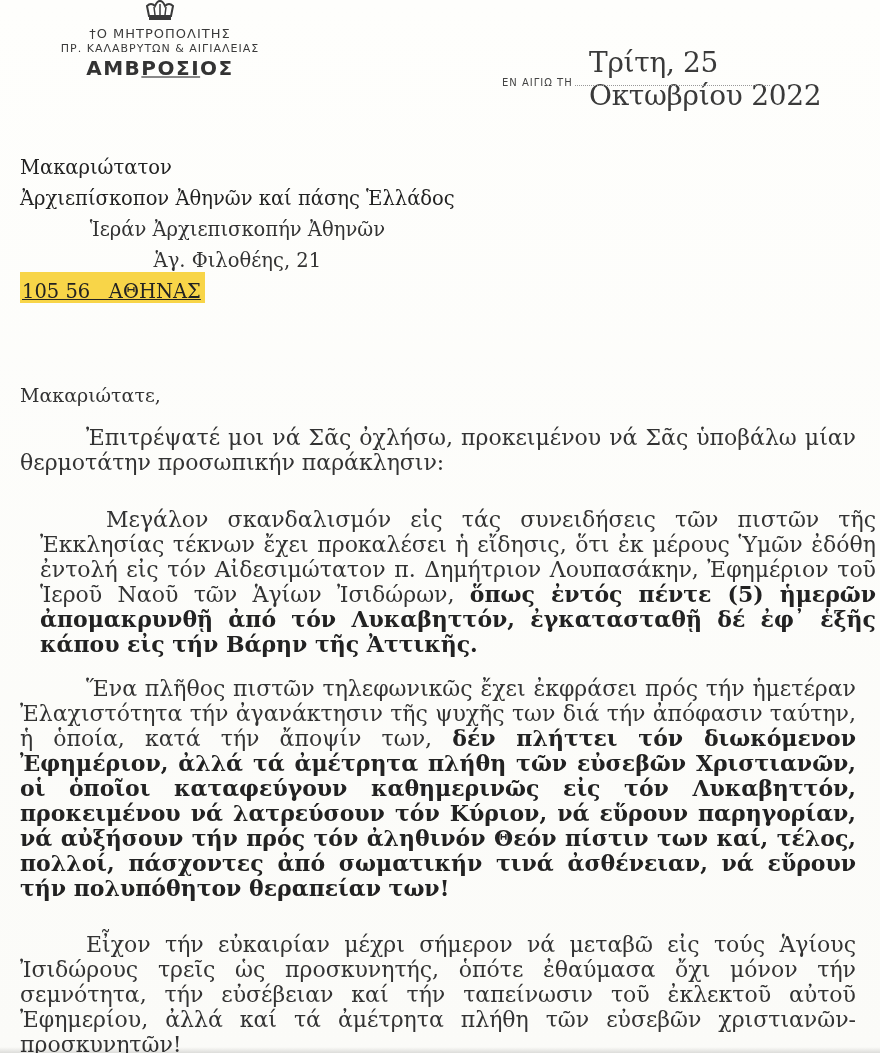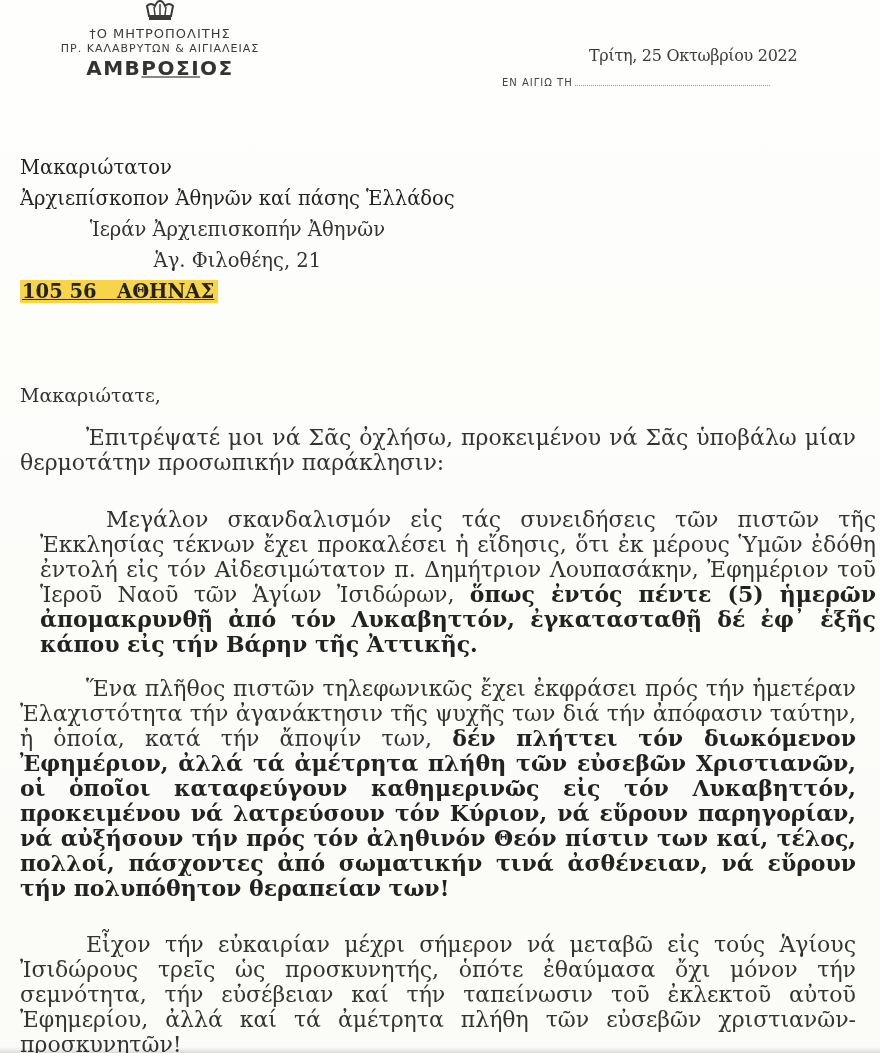--- a/index.html
+++ b/index.html
@@ -66,7 +66,7 @@
     position: absolute;
     left: 589px;
     top: 46px;
-    font-size: 16px;
+    font-size: 28px;
     color: #3a3a3a;
     font-family: "DejaVu Serif", serif;
     letter-spacing: -0.3px;

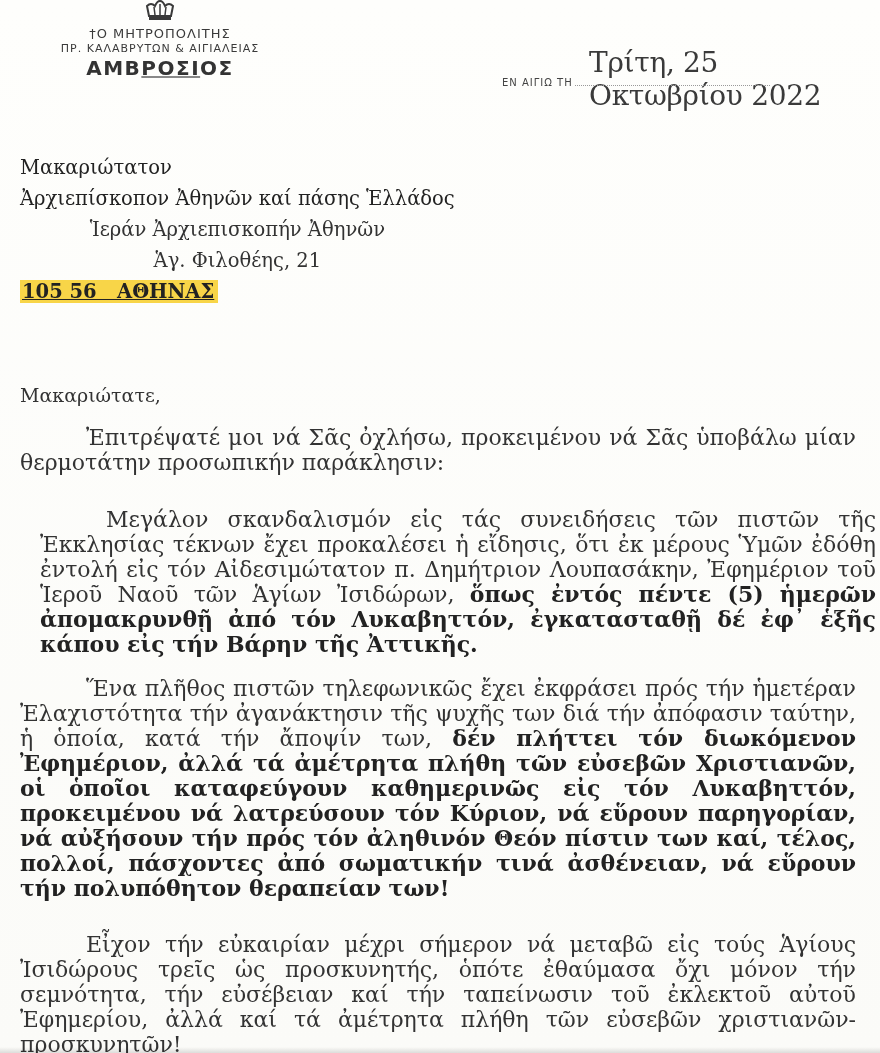--- a/index.html
+++ b/index.html
@@ -101,9 +101,9 @@
   .address .r { font-weight: normal; color: #333; text-align: center; }
   .highlight {
     background: #f8d548;
-    font-weight: bold;
+    font-weight: normal;
     text-decoration: underline;
-    padding: 0 4px 0 2px;
+    padding: 8px 4px 0 2px;
   }
   
   .salutation {

